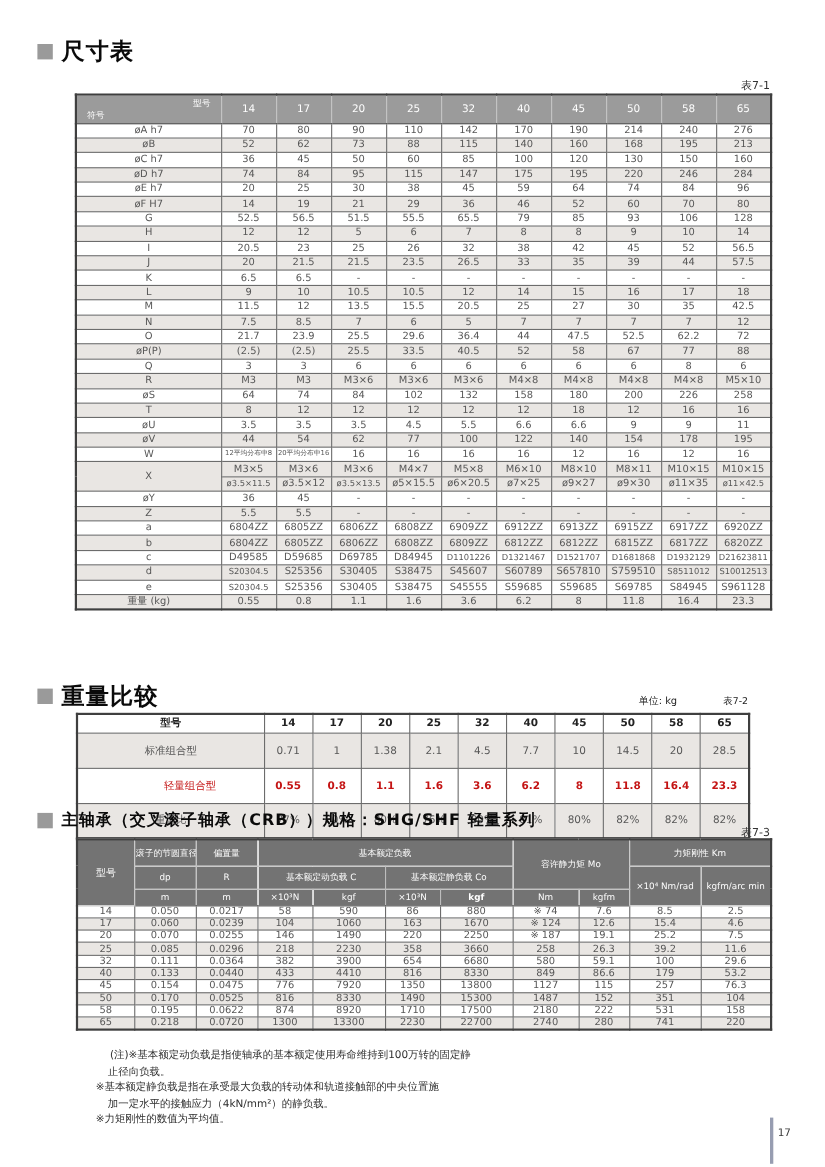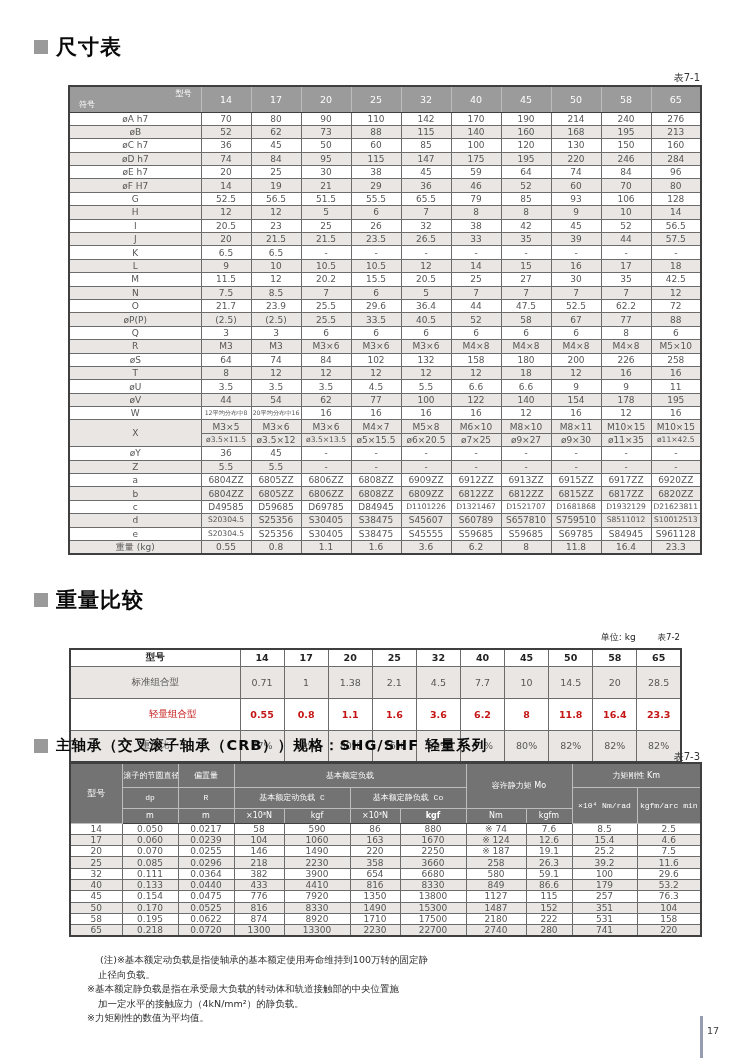--- a/index.html
+++ b/index.html
@@ -258,7 +258,7 @@
           <th class="rl">M</th>
           <td>11.5</td>
           <td>12</td>
-          <td>20.2</td>
+          <td>13.5</td>
           <td>15.5</td>
           <td>20.5</td>
           <td>25</td>

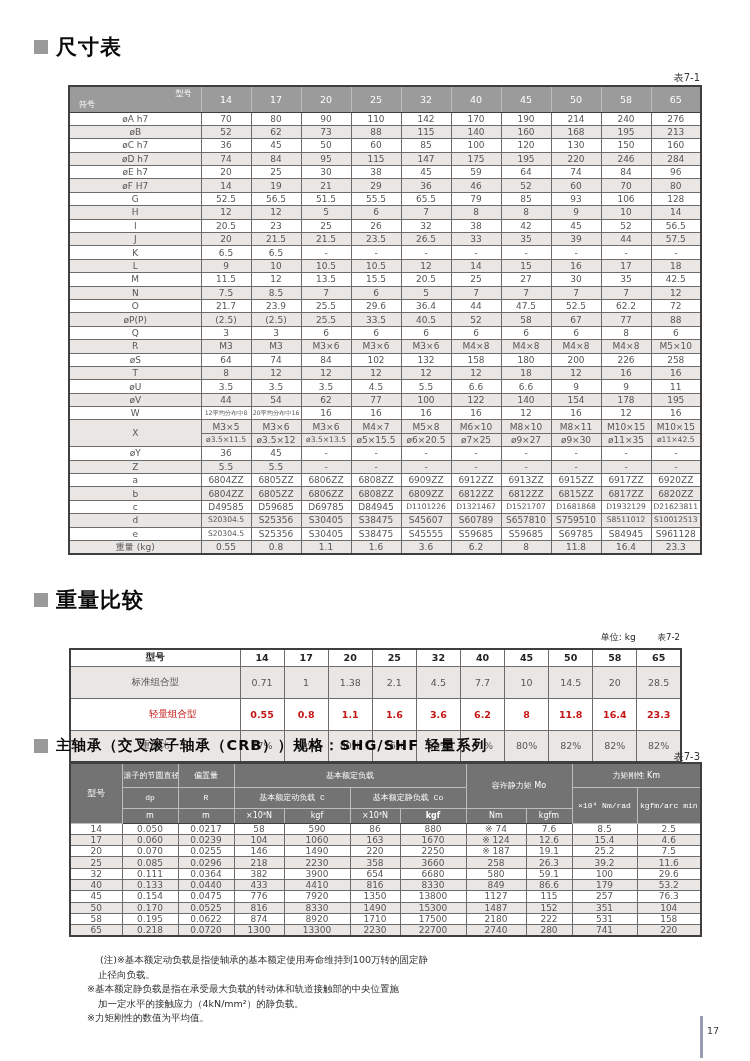--- a/index.html
+++ b/index.html
@@ -529,7 +529,7 @@
       </tbody>
   </table>
 
-  <div class="sec-title" style="left:34px;top:586px;">
+  <div class="sec-title" style="left:34px;top:619px;">
     <span class="bullet"></span>
     <span>重量比较</span>
   </div>

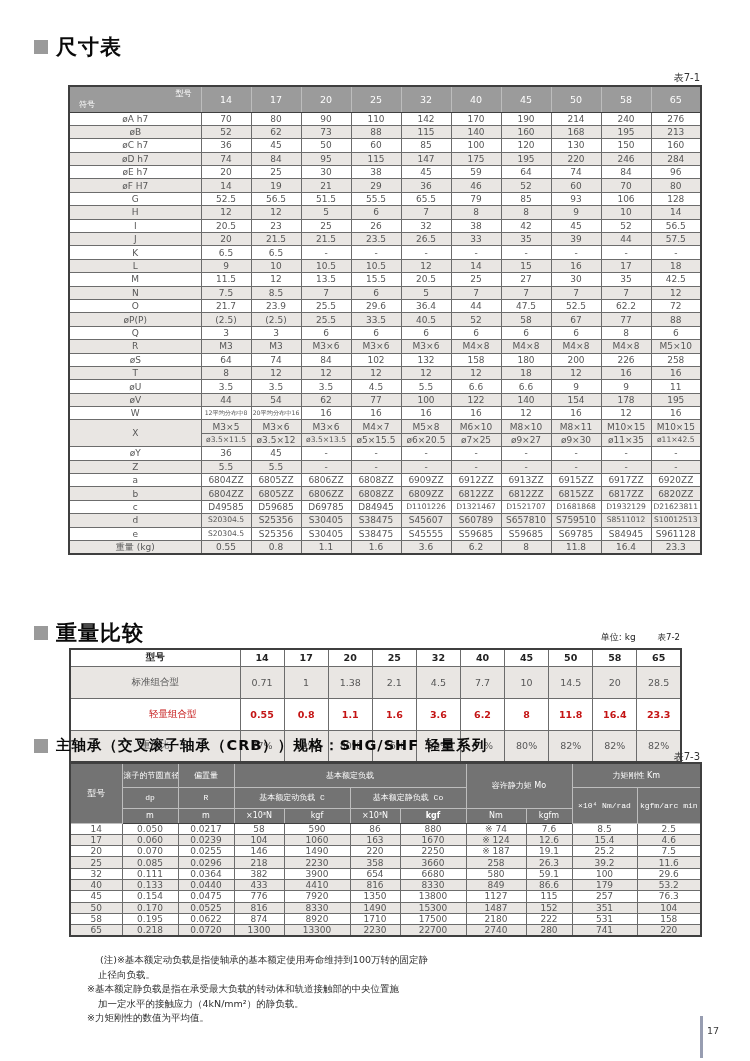--- a/index.html
+++ b/index.html
@@ -535,7 +535,7 @@
   </div>
   <div class="ref-row" style="left:69px;top:631px;width:611px;">
     <span>单位: kg</span>
-    <span style="font-size:8.5px;">表7-2</span>
+    <span style="font-size:8.5px;margin-left:20px;">表7-2</span>
   </div>
 
   <table class="t2">

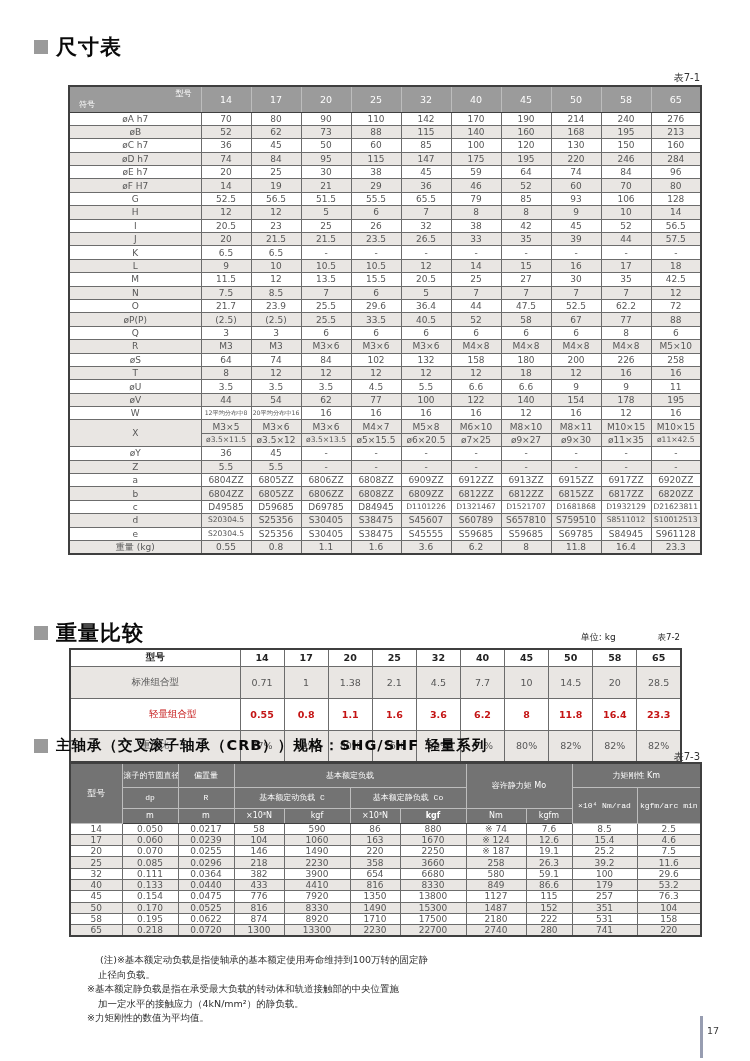--- a/index.html
+++ b/index.html
@@ -44,7 +44,7 @@
   .t3 { left:69px; top:762px; width:631px; font-size:9px; color:#575757; }
   .t3 thead th { background:#737373; color:#fdfdfd; font-size:8px; border-color:#bdbdbd; }
   .t3 thead tr:nth-child(1) th { height:24px; }
-  .t3 thead tr:nth-child(2) th { height:21px;font-family:Liberation Mono, monospace; }
+  .t3 thead tr:nth-child(2) th { height:21px; }
   .t3 thead tr:nth-child(3) th { height:15px; border-bottom-color:#3f3f3f; }
   .t3 td { height:11.3px; line-height:10px; }
   .t3 .bold-unit { font-weight:bold; color:#ffffff; }

